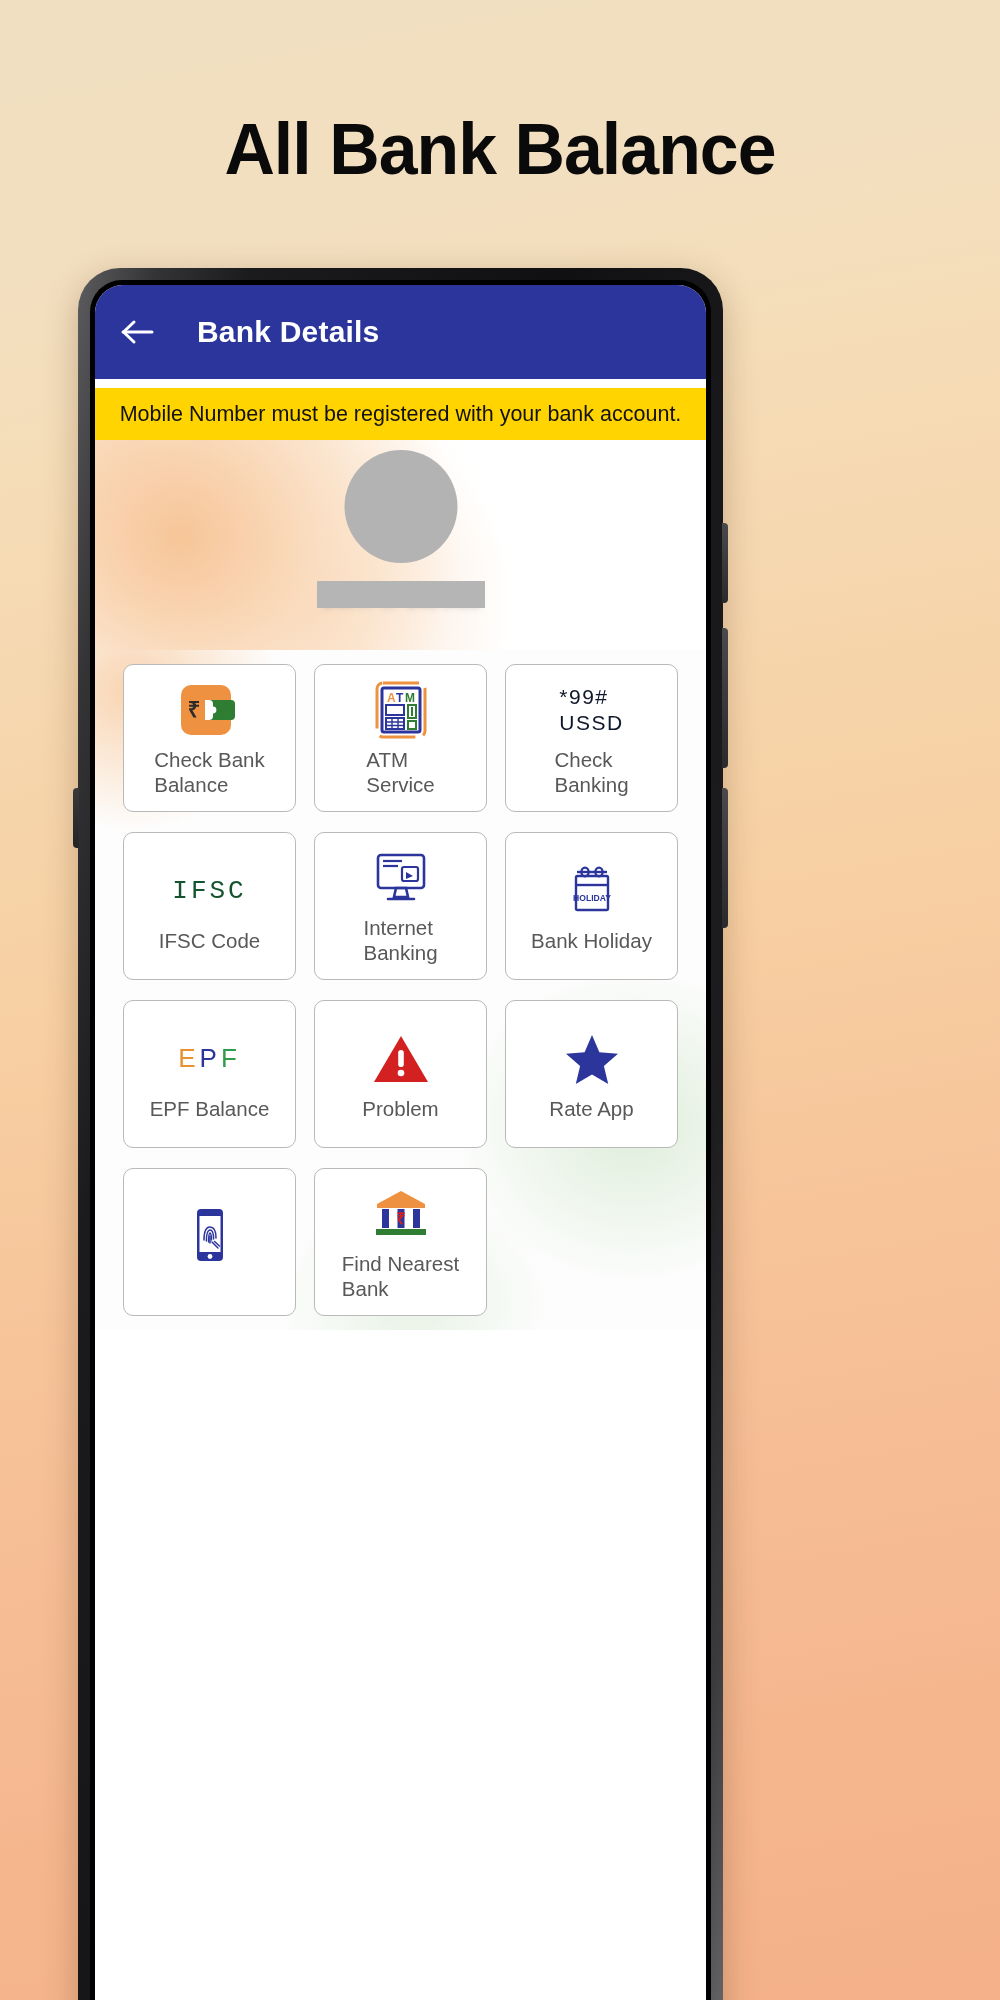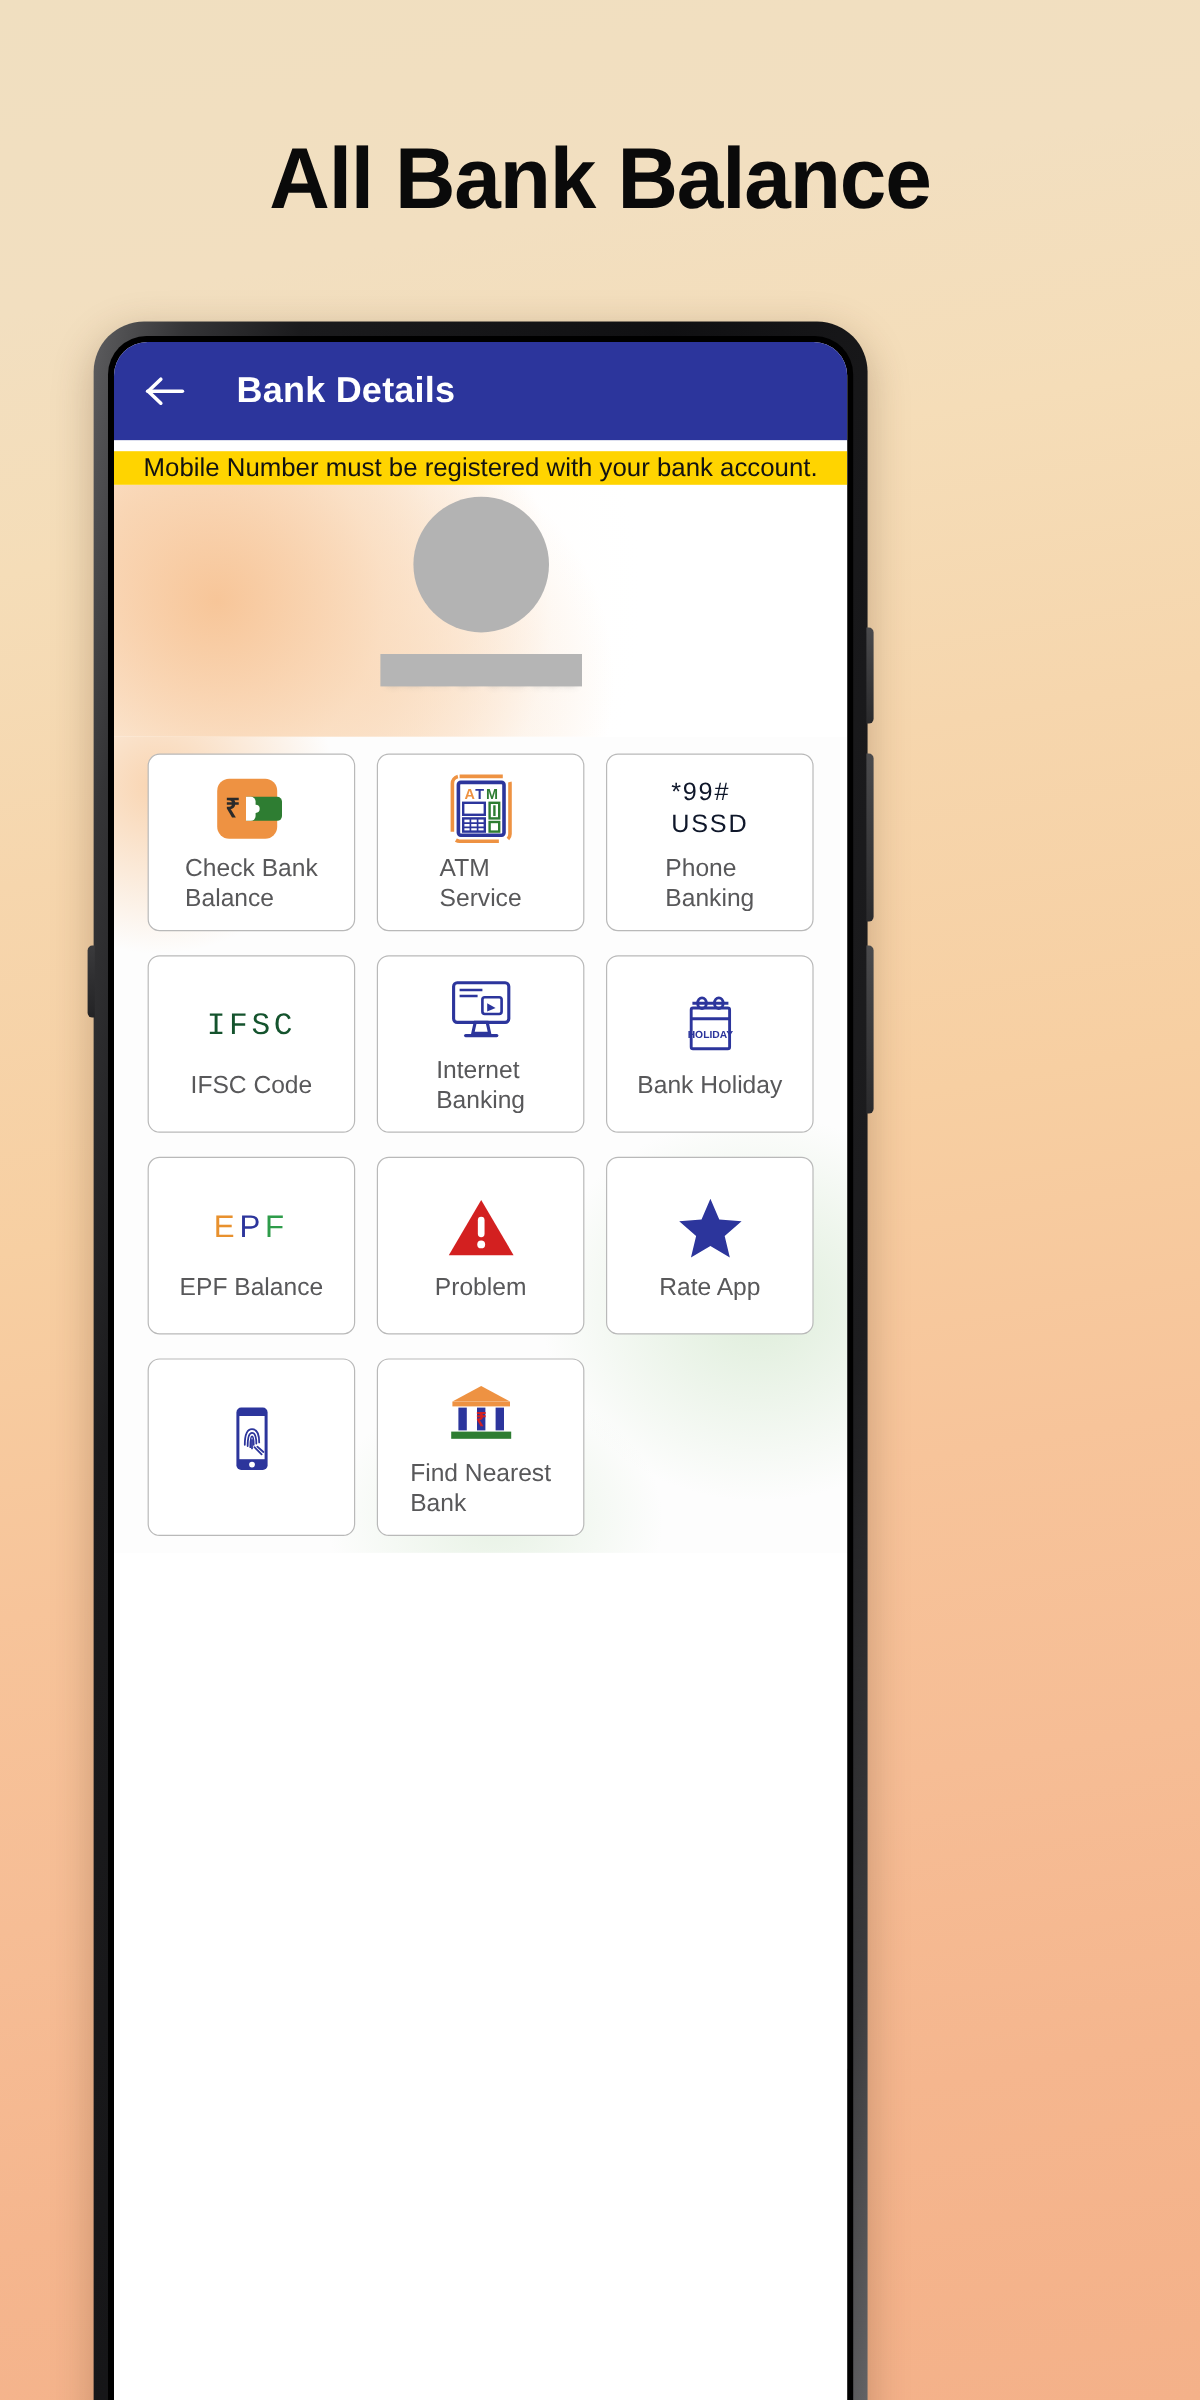--- a/index.html
+++ b/index.html
@@ -95,7 +95,7 @@
 
   
   .appbar {
-    height: 82px;
+    height: 94px;
     background: #2c359c;
     display: flex;
     align-items: center;

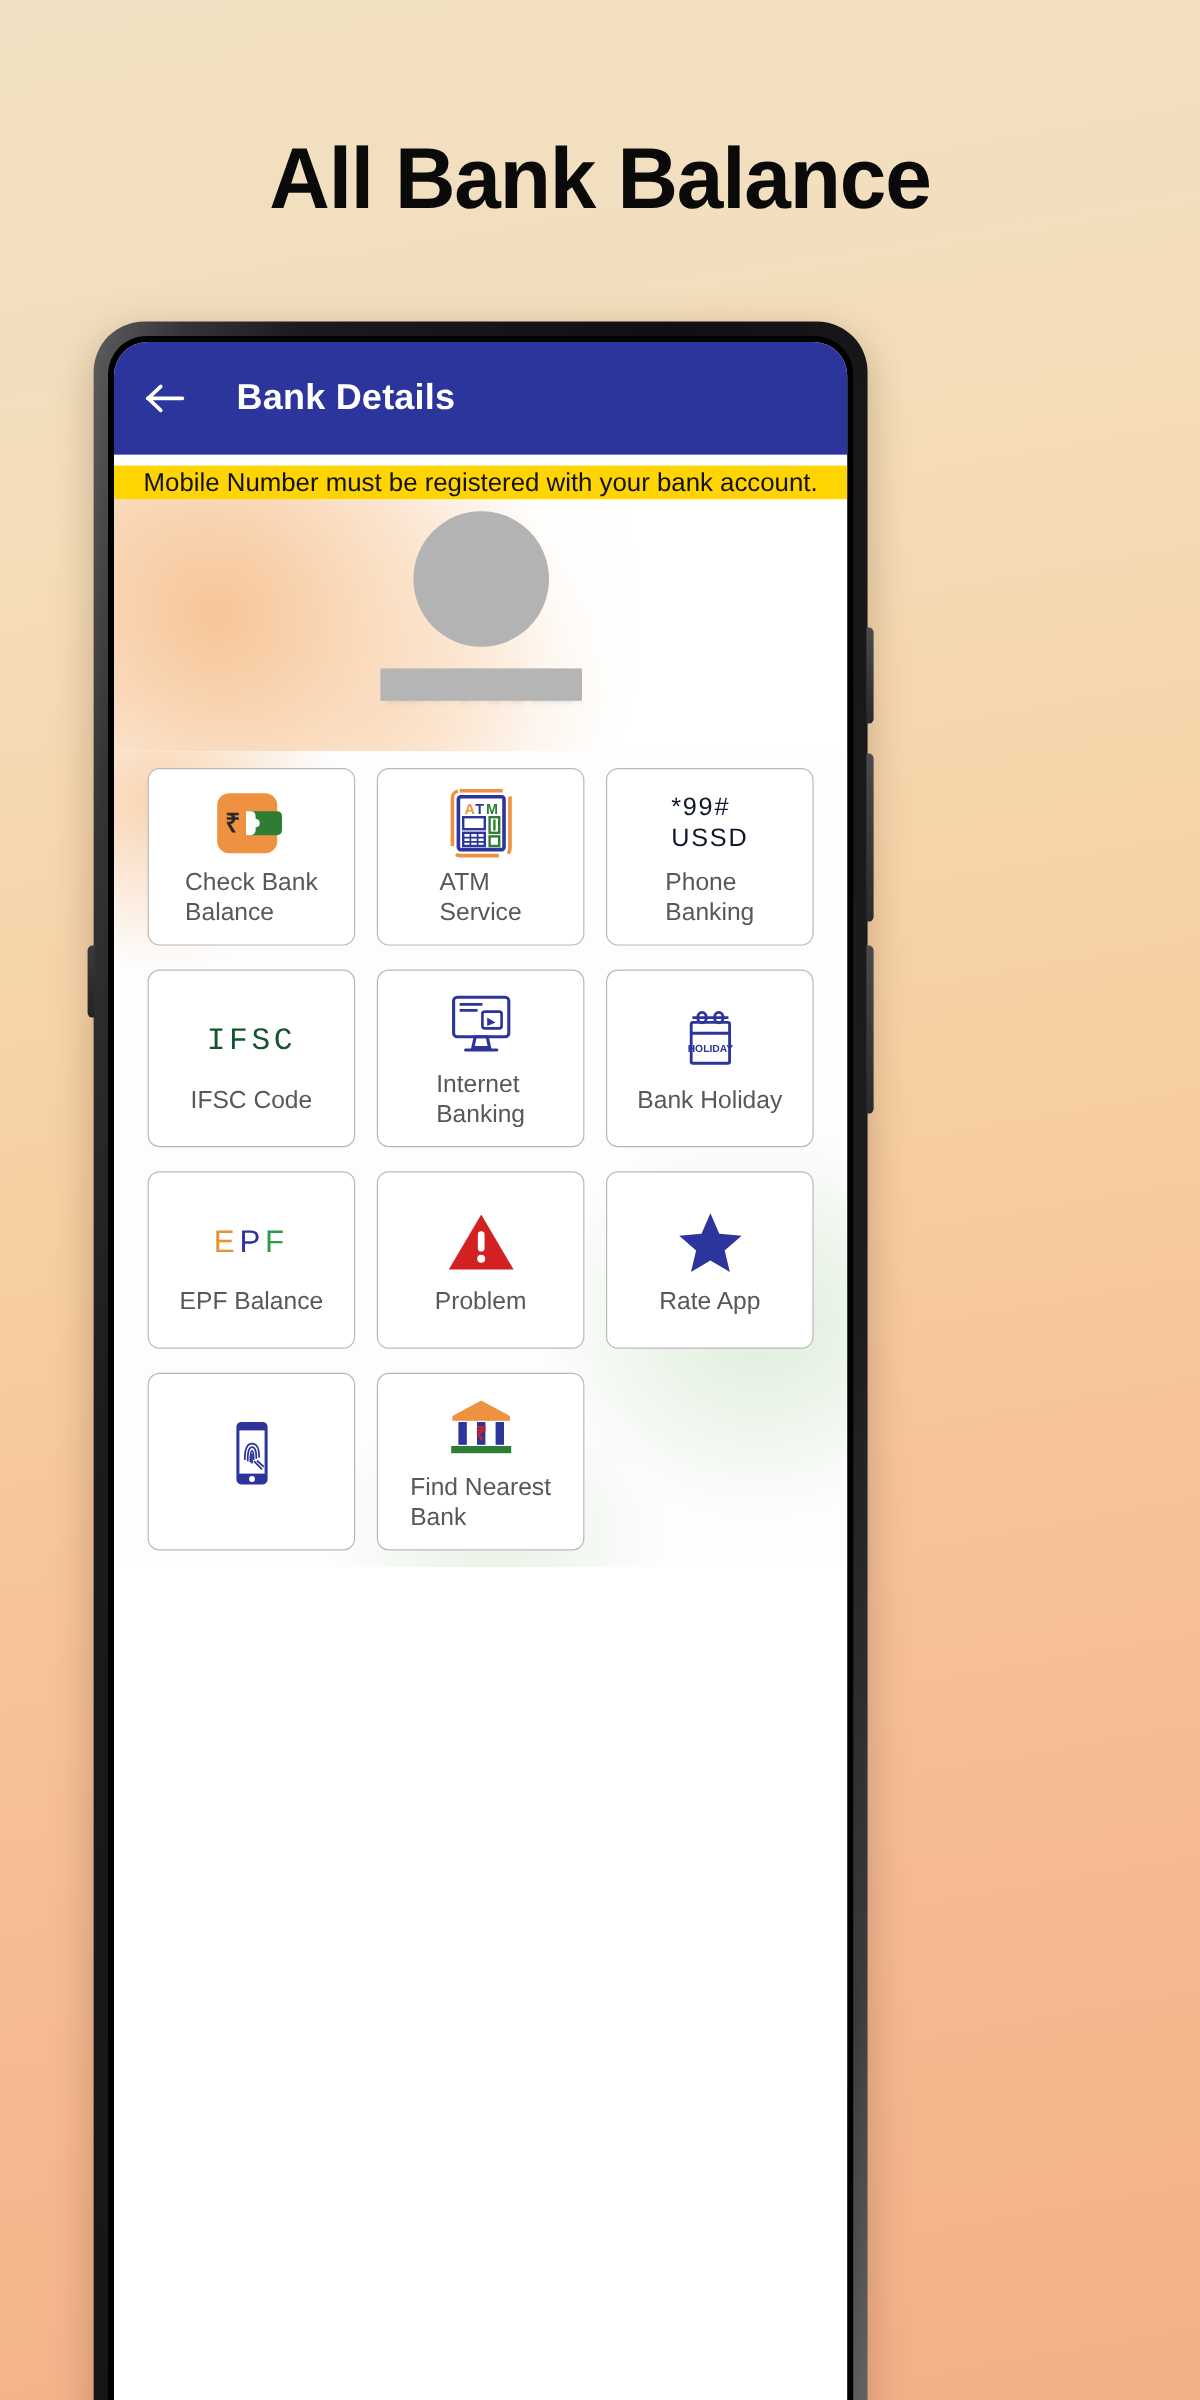--- a/index.html
+++ b/index.html
@@ -127,7 +127,7 @@
   }
   .notice {
     background: #ffd400;
-    height: 28px;
+    height: 52px;
     display: flex;
     align-items: center;
     justify-content: center;

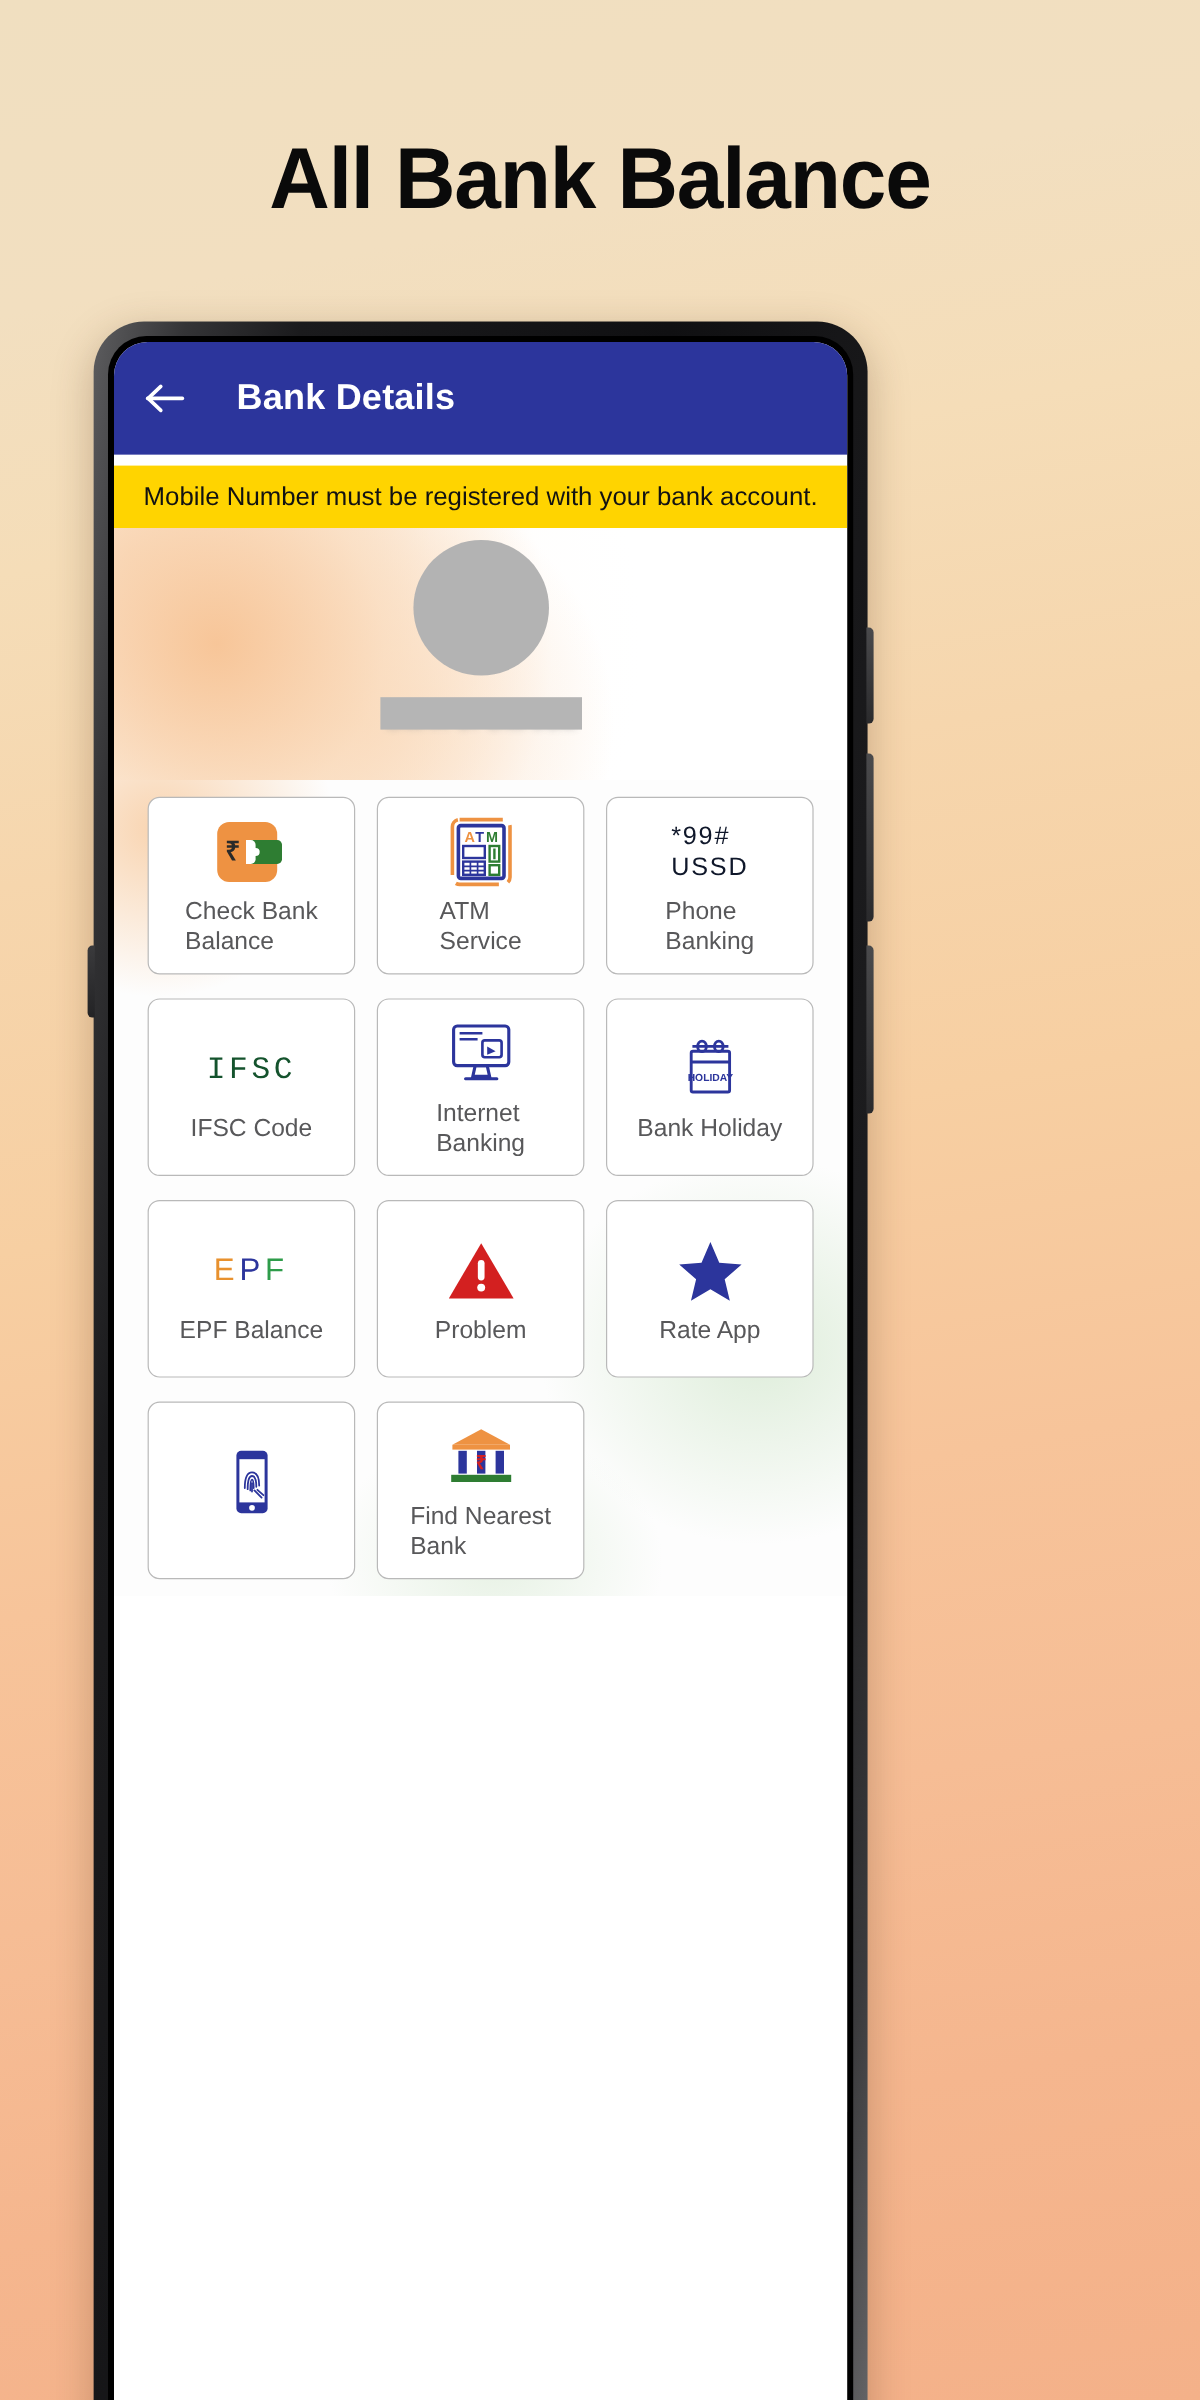--- a/index.html
+++ b/index.html
@@ -322,7 +322,7 @@
                 <div>USSD</div>
               </div>
             </div>
-            <div class="tile-label two-line">Phone
+            <div class="tile-label two-line">Check
 Banking</div>
           </div>
 

